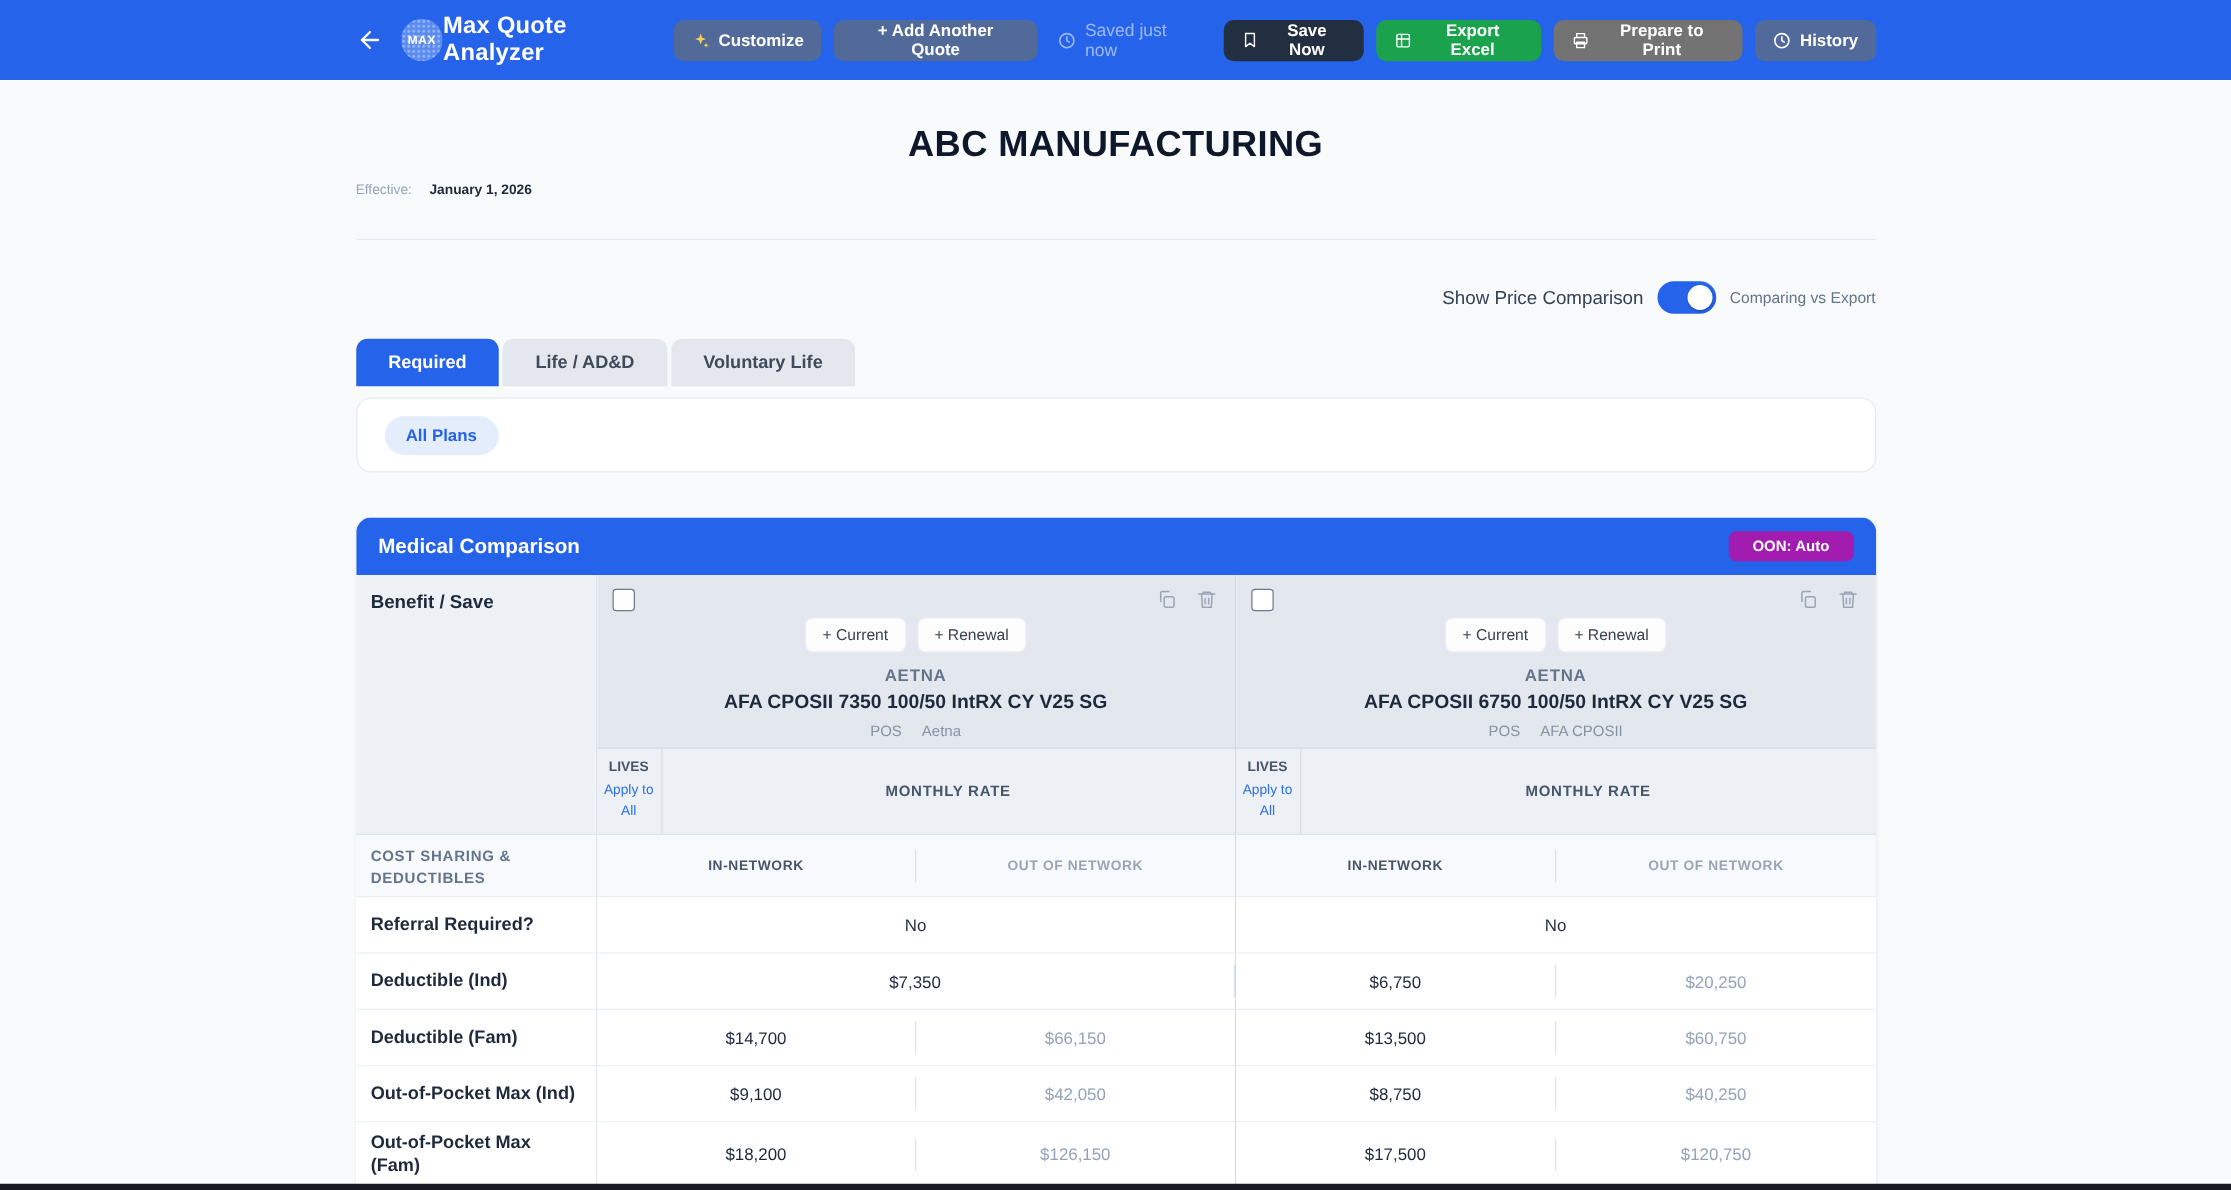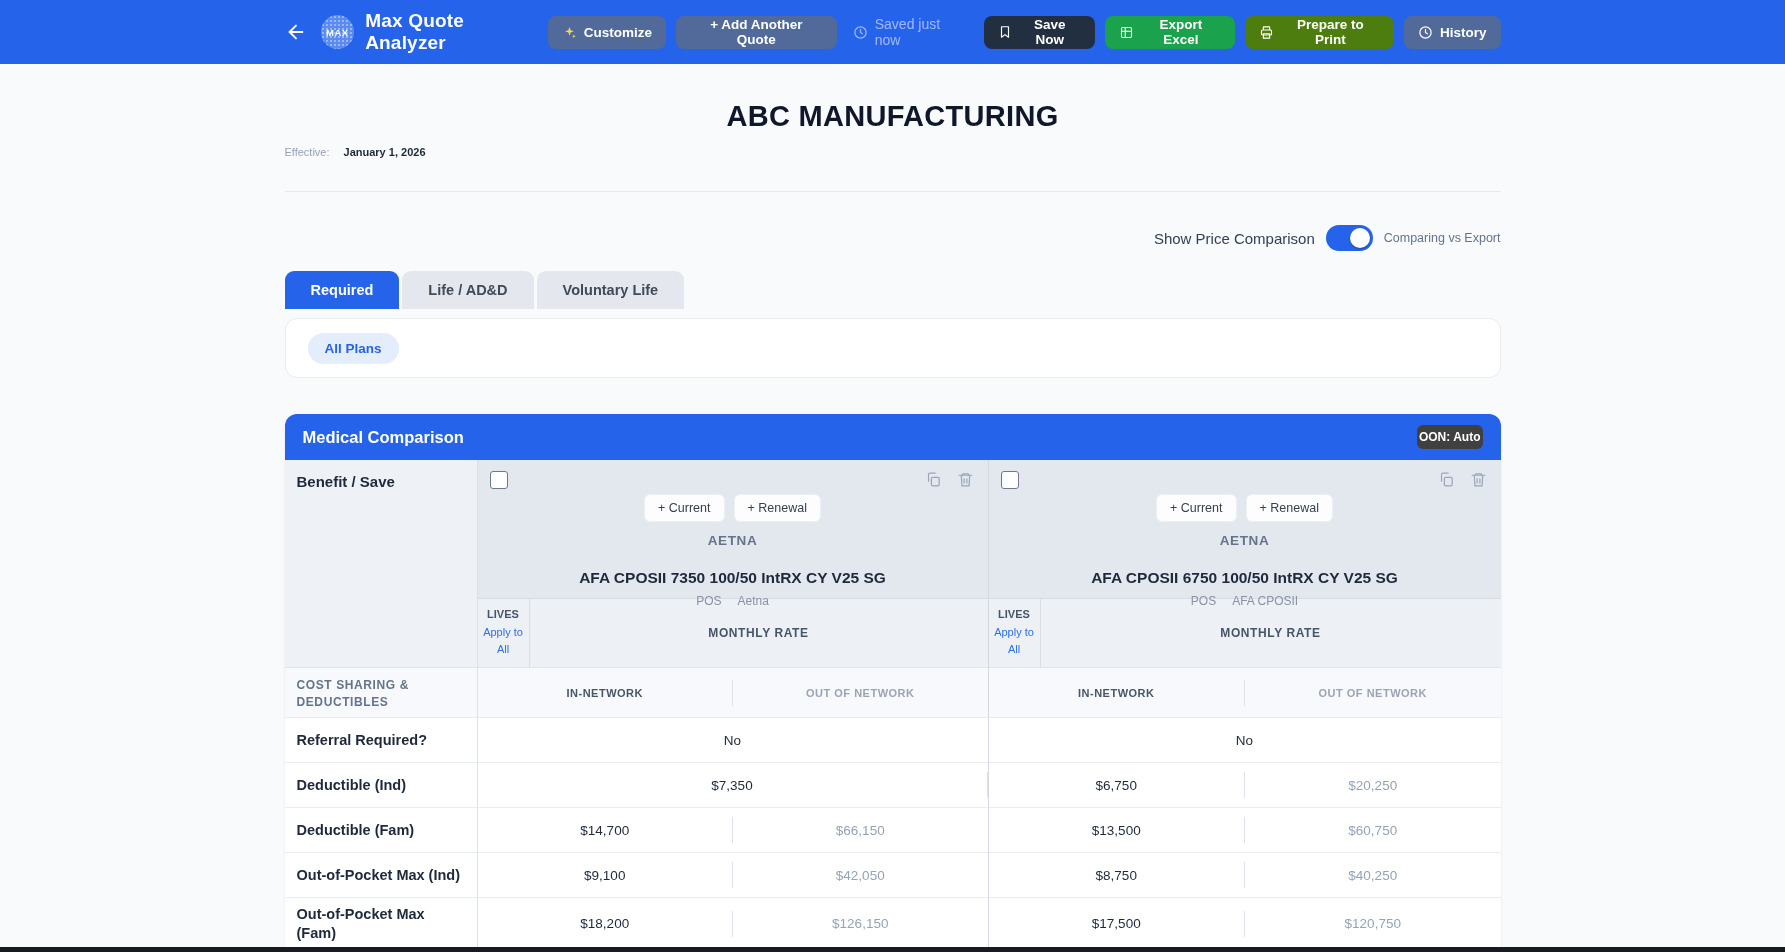--- a/index.html
+++ b/index.html
@@ -20,7 +20,7 @@
     background-image:radial-gradient(rgba(255,255,255,.38) 1px, transparent 1.2px);
     background-size:4px 4px;
     display:flex;align-items:center;justify-content:center;
-    color:#fff;font-size:9.5px;font-weight:800;letter-spacing:.5px; margin-right:11px;
+    color:#fff;font-size:9.5px;font-weight:800;letter-spacing:.5px; 
   }
   .app-title { color:#fff; font-size:19px; font-weight:800; letter-spacing:.2px; }
   .nav-actions { margin-left:auto; display:flex; align-items:center; gap:10px; }

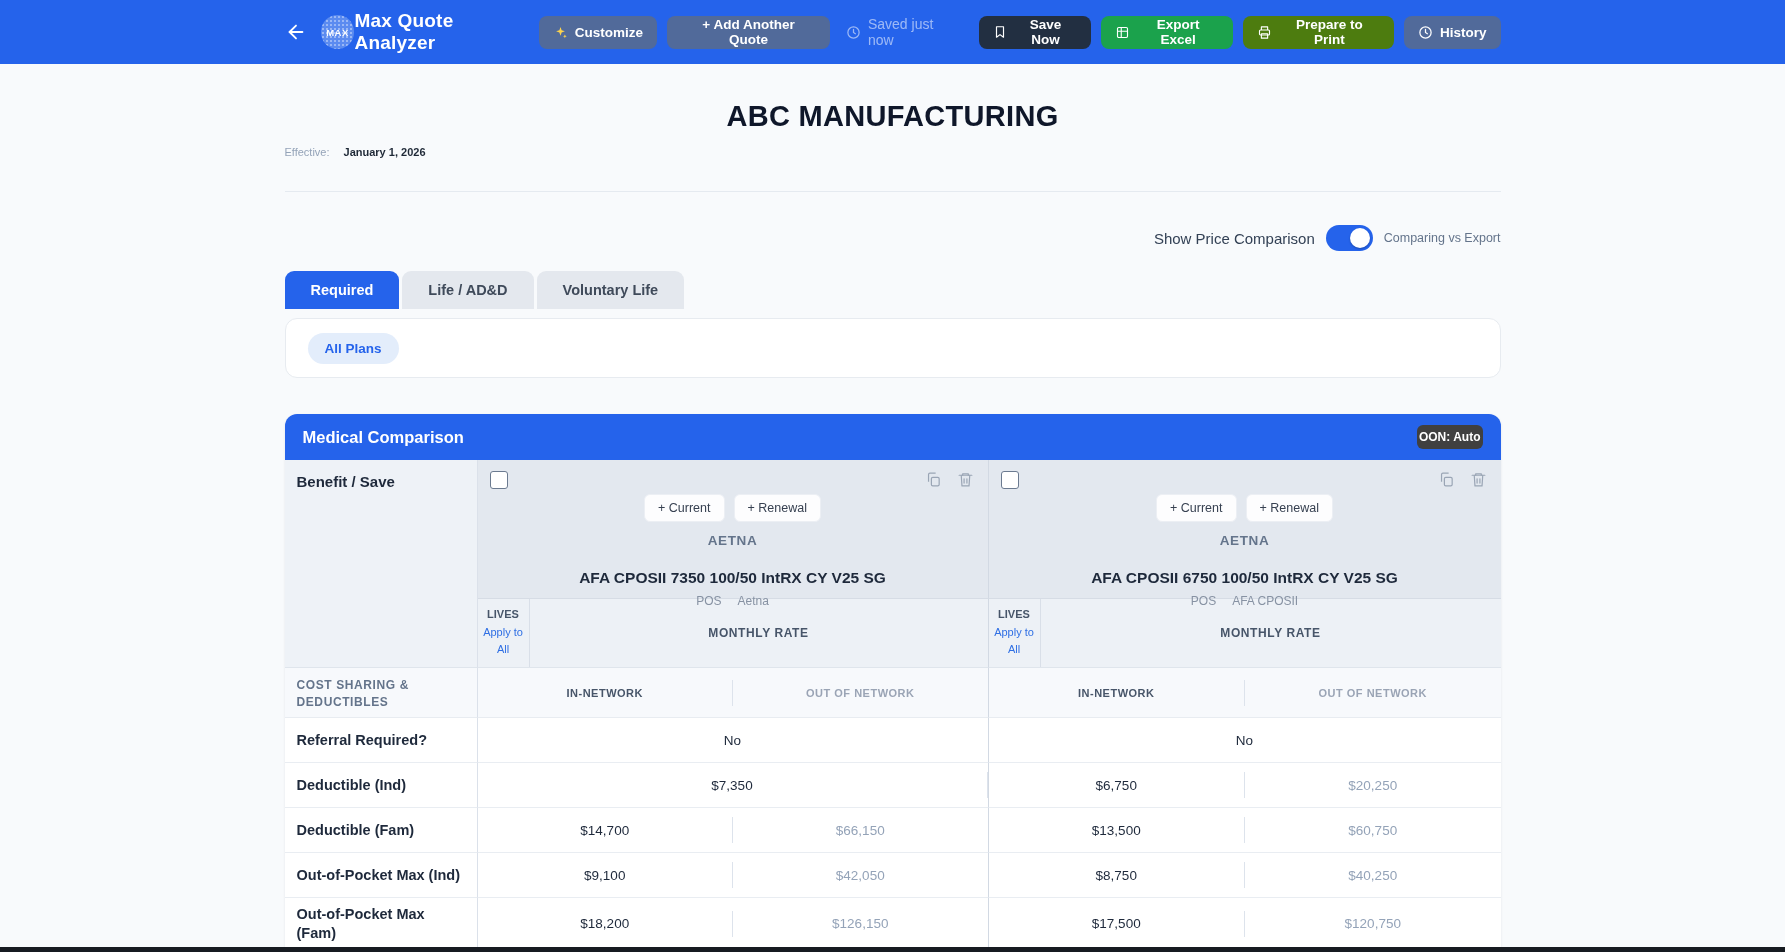--- a/index.html
+++ b/index.html
@@ -32,7 +32,7 @@
   .nav-btn.gray   { background:rgba(92,108,134,.80); }
   .nav-btn.dark   { background:#222f41; }
   .nav-btn.green  { background:#1ba24c; }
-  .nav-btn.lblue  { background:#4d7c0f; }
+  .nav-btn.lblue  { background:#737373; }
   .saved-status { display:inline-flex; align-items:center; gap:7px; color:rgba(255,255,255,.55); font-size:14px; padding:0 6px; }
   .icon { display:inline-flex; }
 

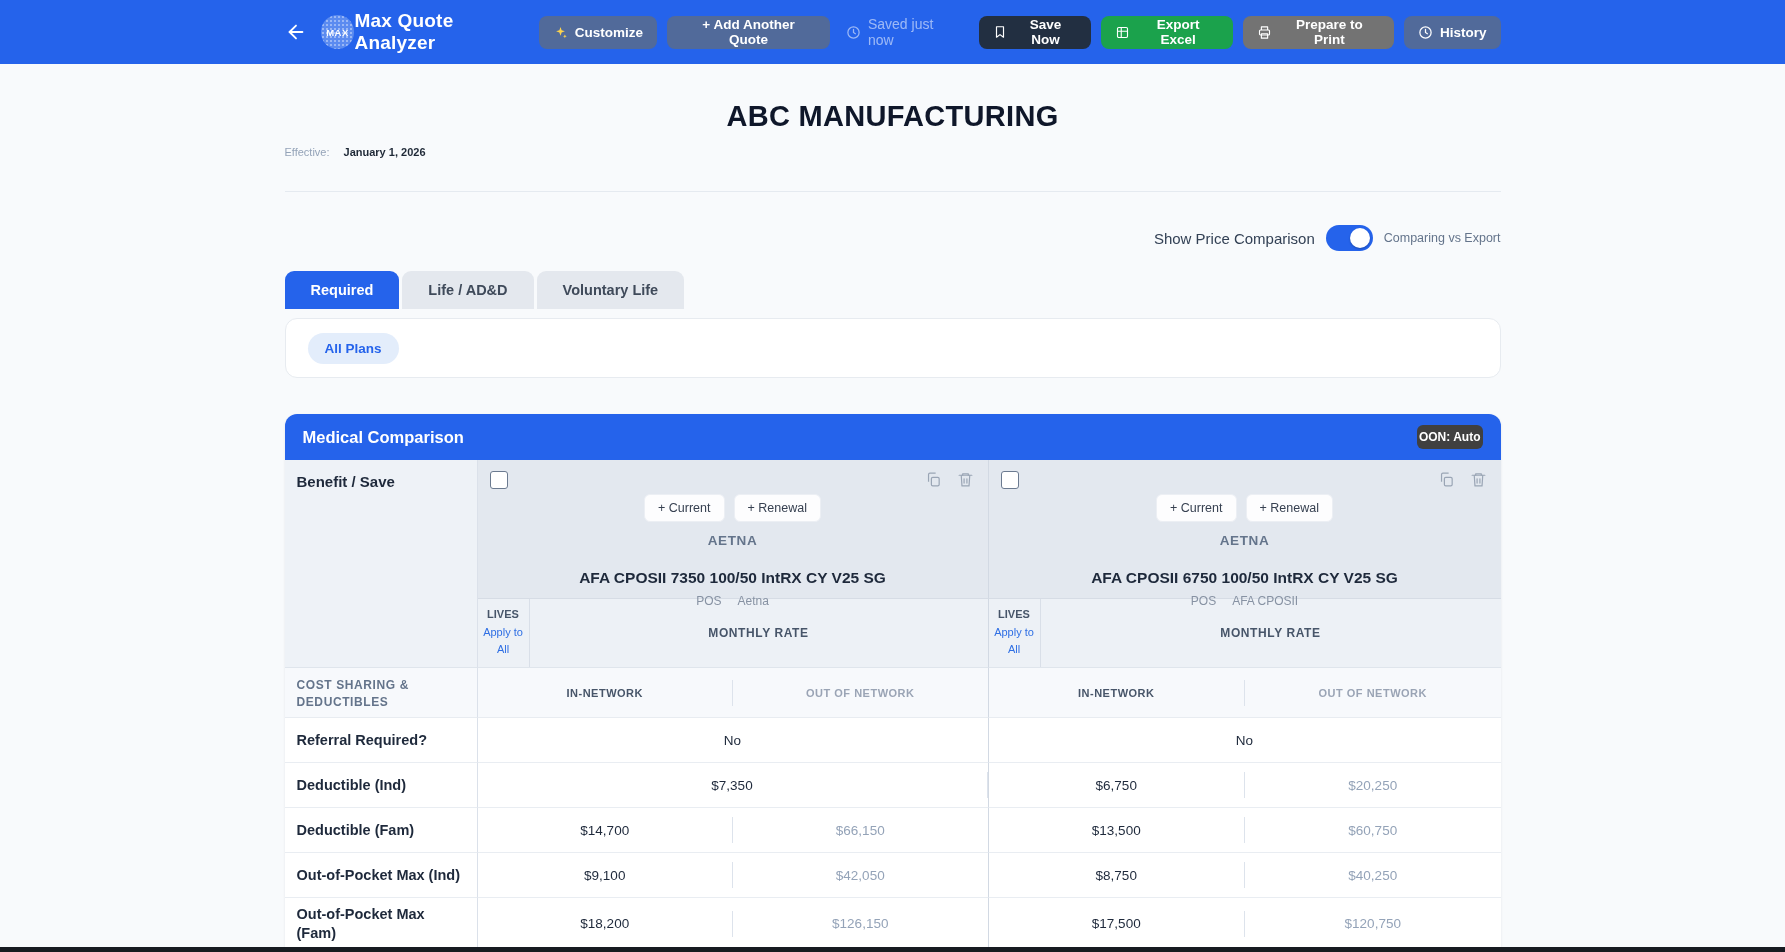--- a/index.html
+++ b/index.html
@@ -71,7 +71,7 @@
   .panel { margin-top:36px; border-radius:12px 12px 0 0; overflow:hidden; box-shadow:0 1px 3px rgba(15,23,42,.08); }
   .panel-header { background:#2563eb; height:46px; display:flex; align-items:center; justify-content:space-between; padding:0 18px; }
   .panel-title { color:#fff; font-size:16.5px; font-weight:800; }
-  .oon-badge { background:#404040; color:#fff; font-size:12px; font-weight:700; padding:5px 2px; border-radius:6px;margin-left:24px; }
+  .oon-badge { background:#a21caf; color:#fff; font-size:12px; font-weight:700; padding:5px 19px; border-radius:6px;margin-left:24px; }
 
   .cmp-grid { display:grid; grid-template-columns:193px 511px 512px; background:#fff; }
   .col1-border { border-right:1px solid #dbe1ea; }

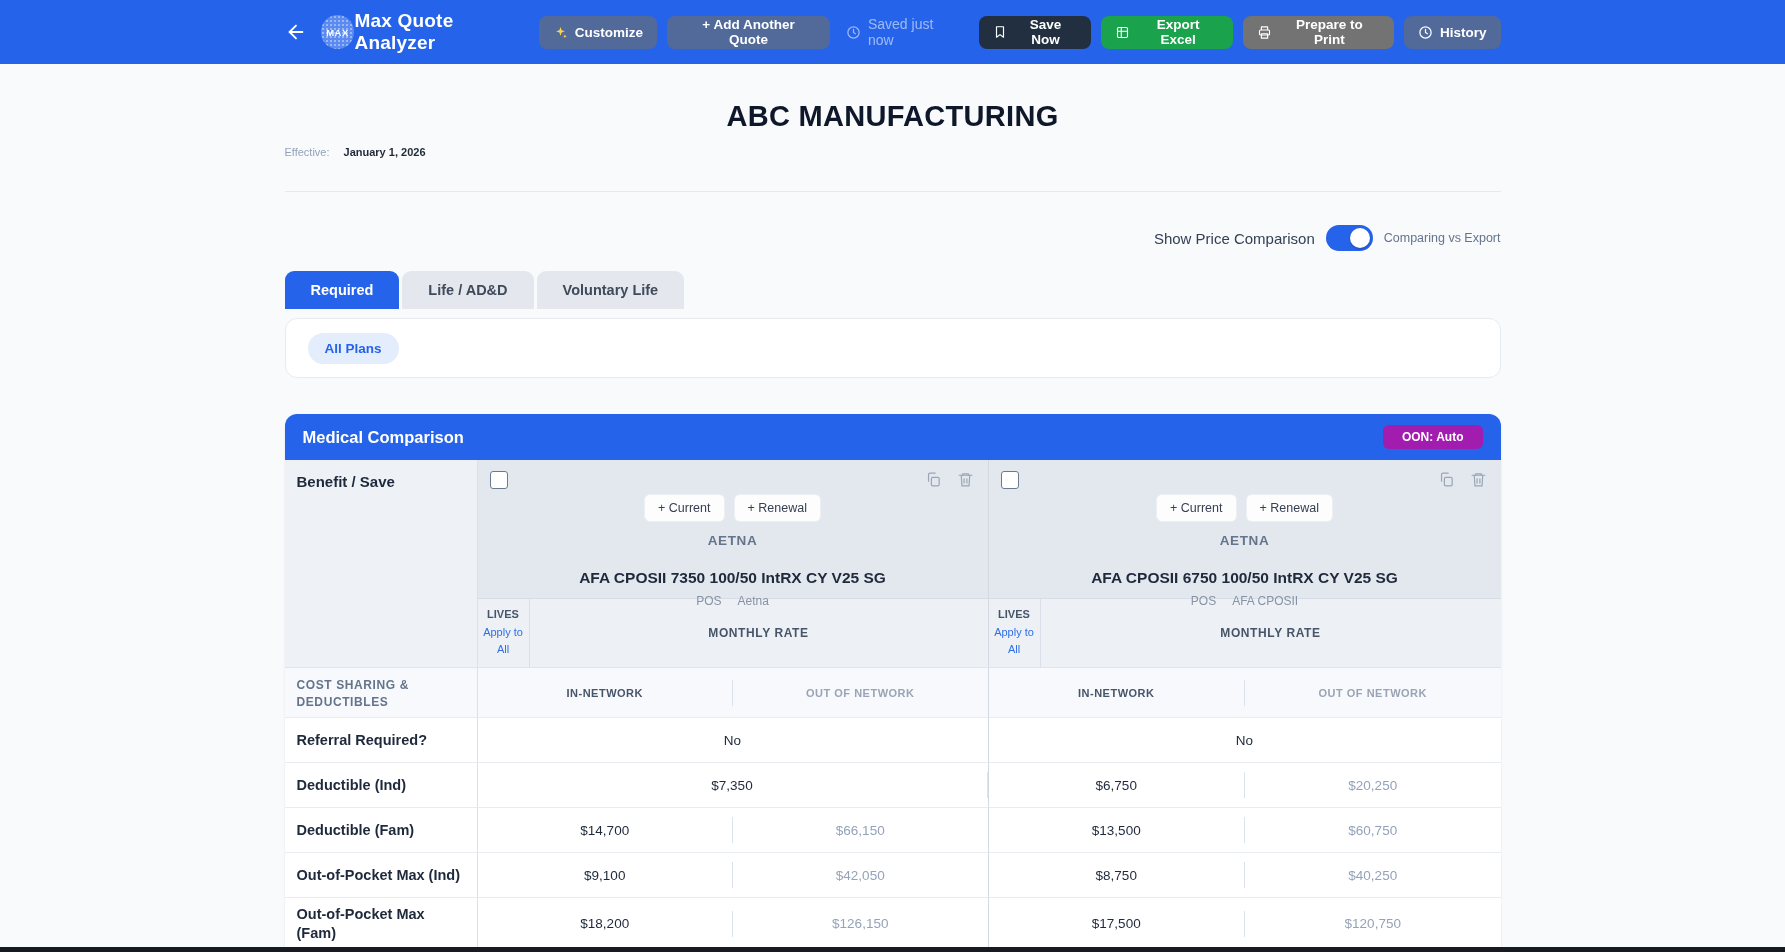--- a/index.html
+++ b/index.html
@@ -91,7 +91,7 @@
     font-size:12.5px; font-weight:500; color:#374151; padding:6px 13px;
   }
   .carrier { margin-top:11px; font-size:13.5px; font-weight:700; color:#64748b; letter-spacing:.6px; }
-  .plan-name { margin-top:21px; font-size:15.5px; font-weight:800; color:#1e293b; }
+  .plan-name { margin-top:5px; font-size:15.5px; font-weight:800; color:#1e293b; }
   .plan-tags { margin-top:7px; display:flex; justify-content:center; gap:16px; font-size:12px; color:#8792a3; }
 
   .lives-cell { background:#edf1f6; height:69px; display:flex; border-bottom:1px solid #dfe5ec; }

